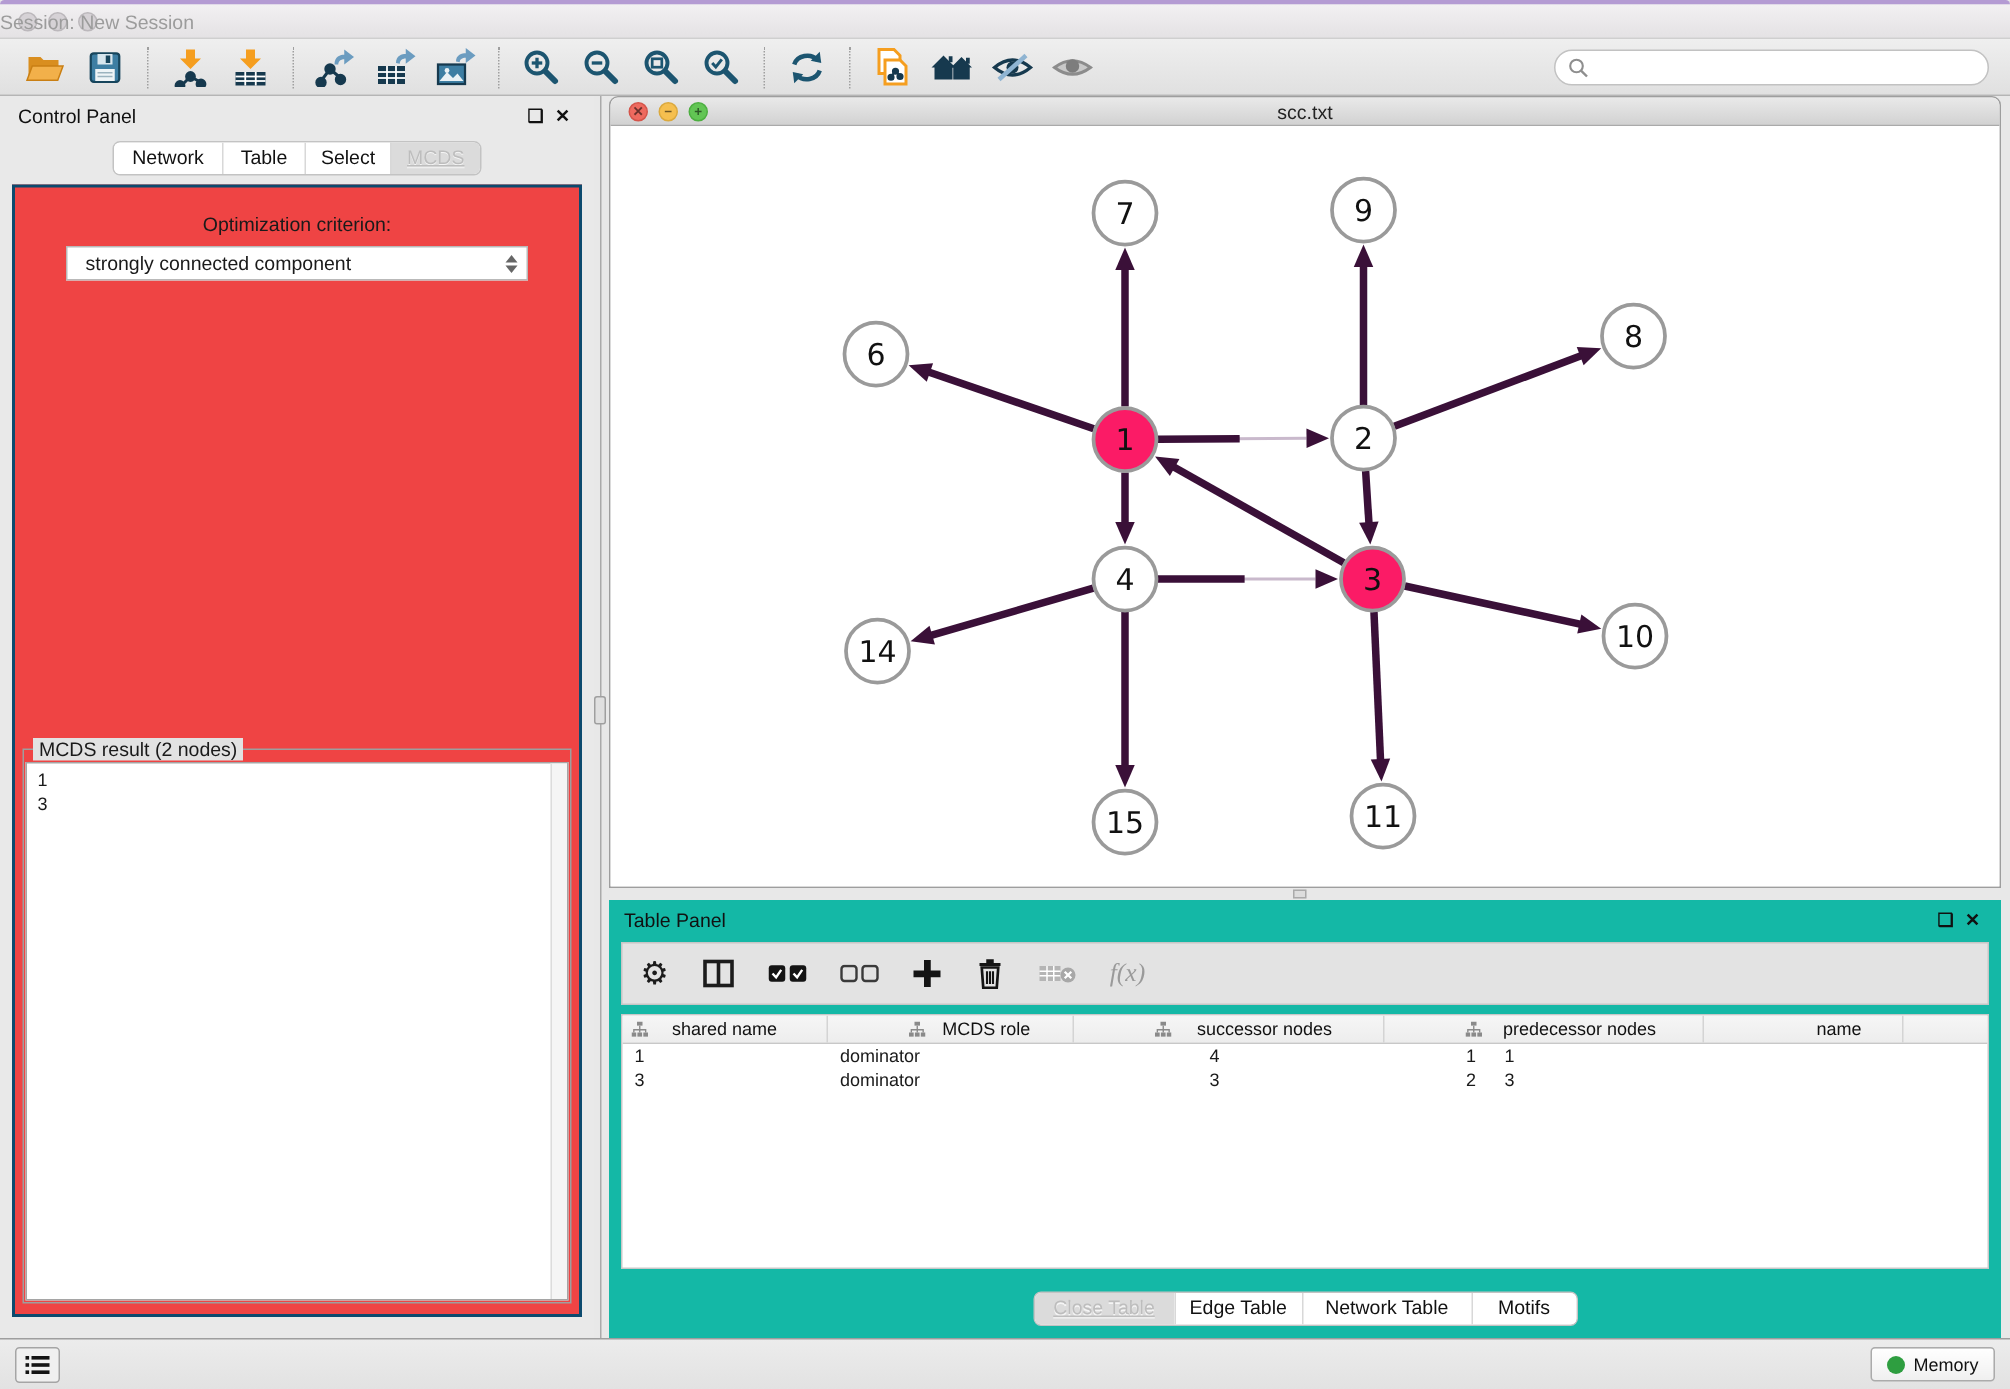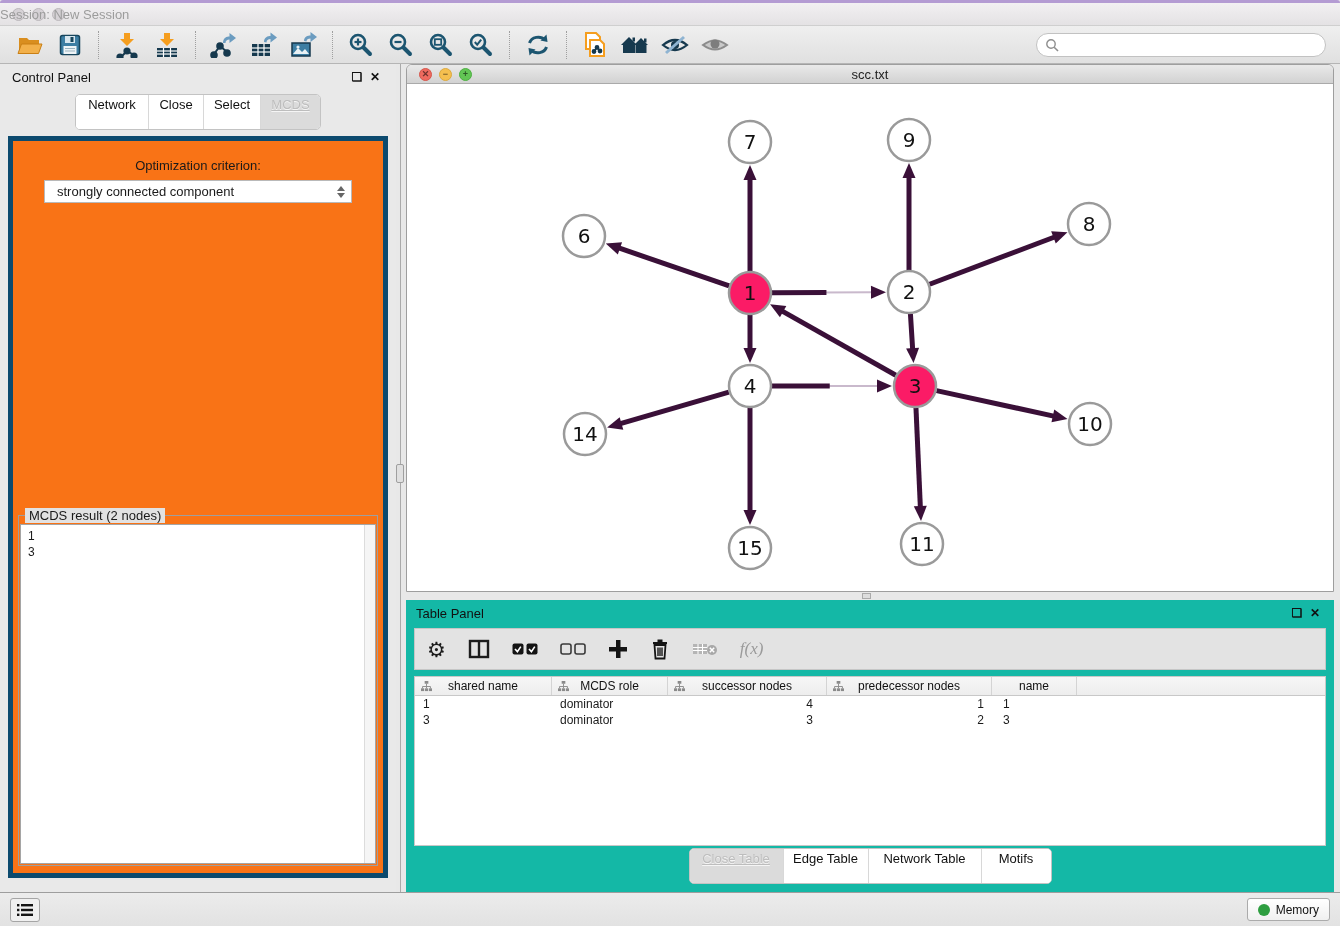--- a/index.html
+++ b/index.html
@@ -50,7 +50,7 @@
   .cp-tabs { display:flex; justify-content:center; margin:4px 0 6px 0; }
   .tabs-group { display:flex; border:1px solid #c3c3c3; border-radius:5px;
     overflow:hidden; background:#fff; }
-  .tab { height:34px; line-height:20px; text-align:center; font-size:13px;
+  .tab { height:21px; line-height:20px; text-align:center; font-size:13px;
     background:#fff; color:#111; border-left:1px solid #d8d8d8; cursor:default; }
   .tab:first-child { border-left:none; }
   .tab.sel { background:#dbdbdb; color:#bdbdbd; text-shadow:0 1px 0 #f5f5f5;text-decoration:underline; }

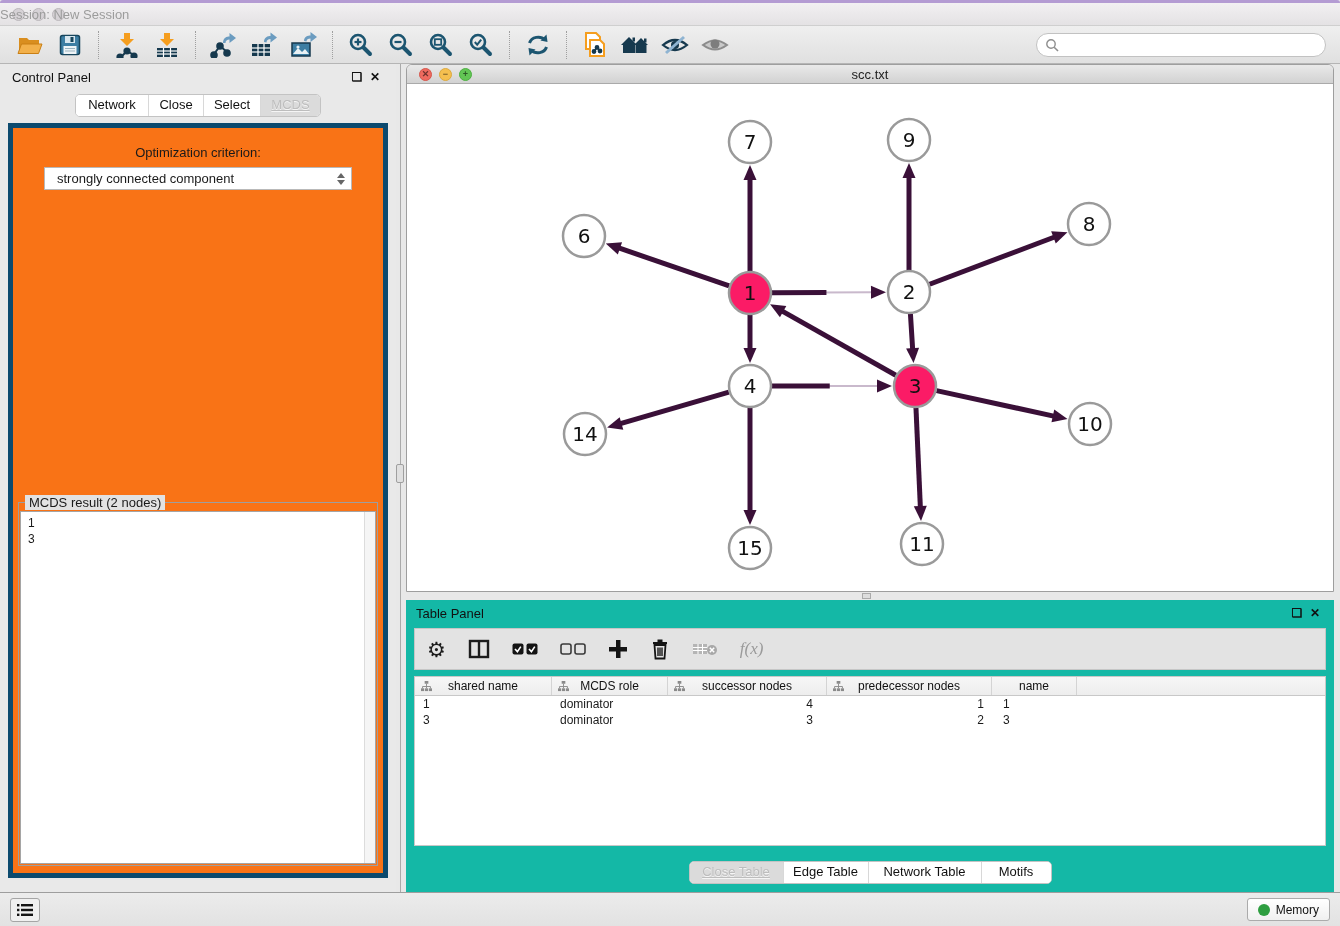--- a/index.html
+++ b/index.html
@@ -325,7 +325,7 @@
       <div class="cp-tabs">
         <div class="tabs-group">
           <div class="tab" style="width:72px">Network</div>
-          <div class="tab" style="width:55px">Close</div>
+          <div class="tab" style="width:55px">Table</div>
           <div class="tab" style="width:57px">Select</div>
           <div class="tab sel" style="width:60px">MCDS</div>
         </div>

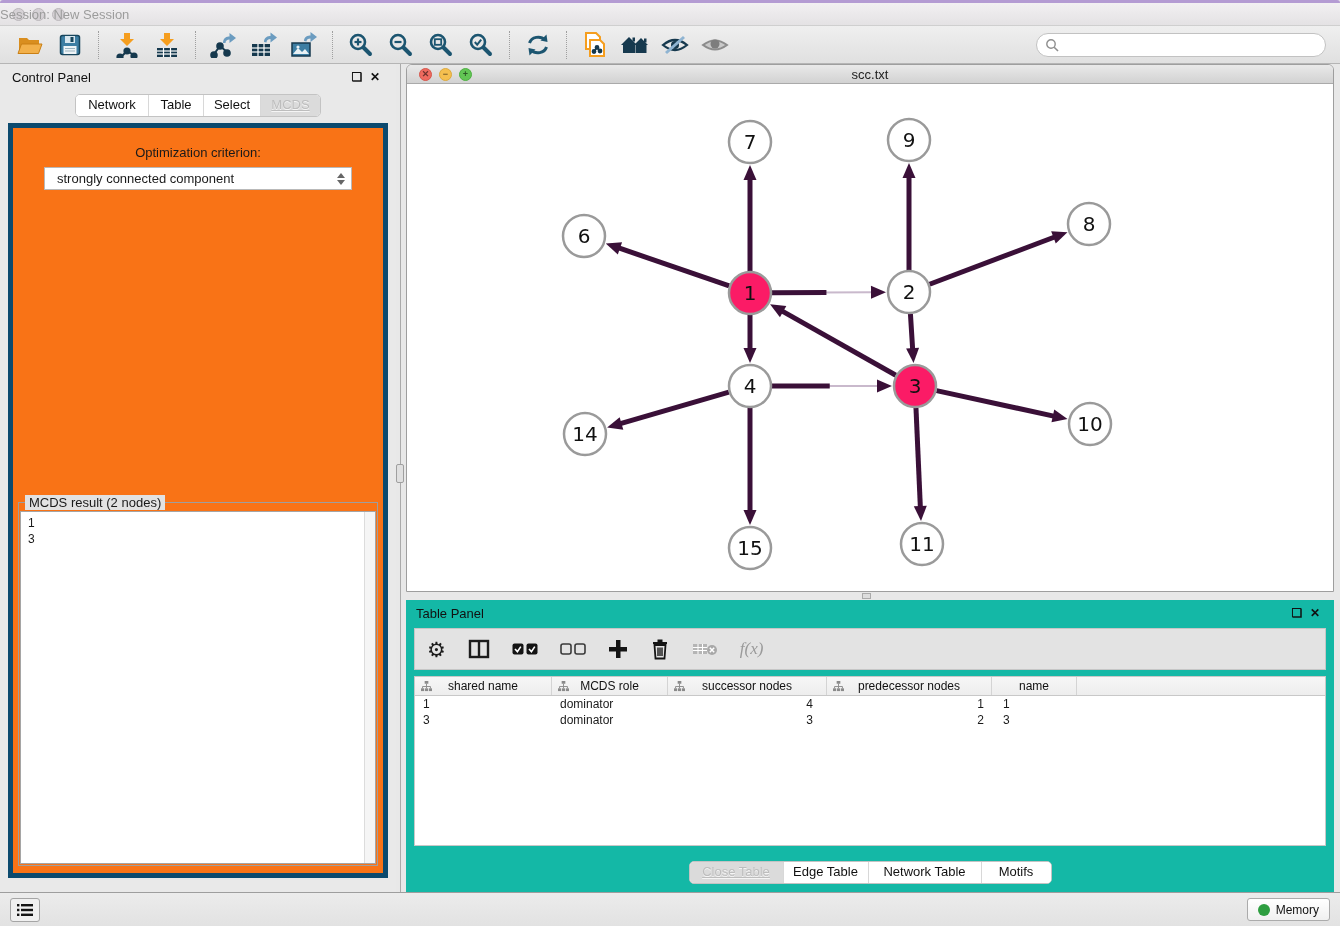--- a/index.html
+++ b/index.html
@@ -54,8 +54,8 @@
     background:#fff; color:#111; border-left:1px solid #d8d8d8; cursor:default; }
   .tab:first-child { border-left:none; }
   .tab.sel { background:#dbdbdb; color:#bdbdbd; text-shadow:0 1px 0 #f5f5f5;text-decoration:underline; }
-  .cp-inner { flex:1; margin:0 8px 14px 8px; background:#f97316;
-    border:5px solid #0c4a6e; position:relative; }
+  .cp-inner { flex:1; margin:0 8px 14px 8px; background:#ef4444;
+    border:2px solid #0c4a6e; position:relative; }
   .opt-label { text-align:center; margin-top:17px; font-size:13px; }
   .select-box { width:308px; height:23px; margin:7px auto 0 auto; background:#fff;
     border:1px solid #b9b9b9; border-radius:0; display:flex; align-items:center;

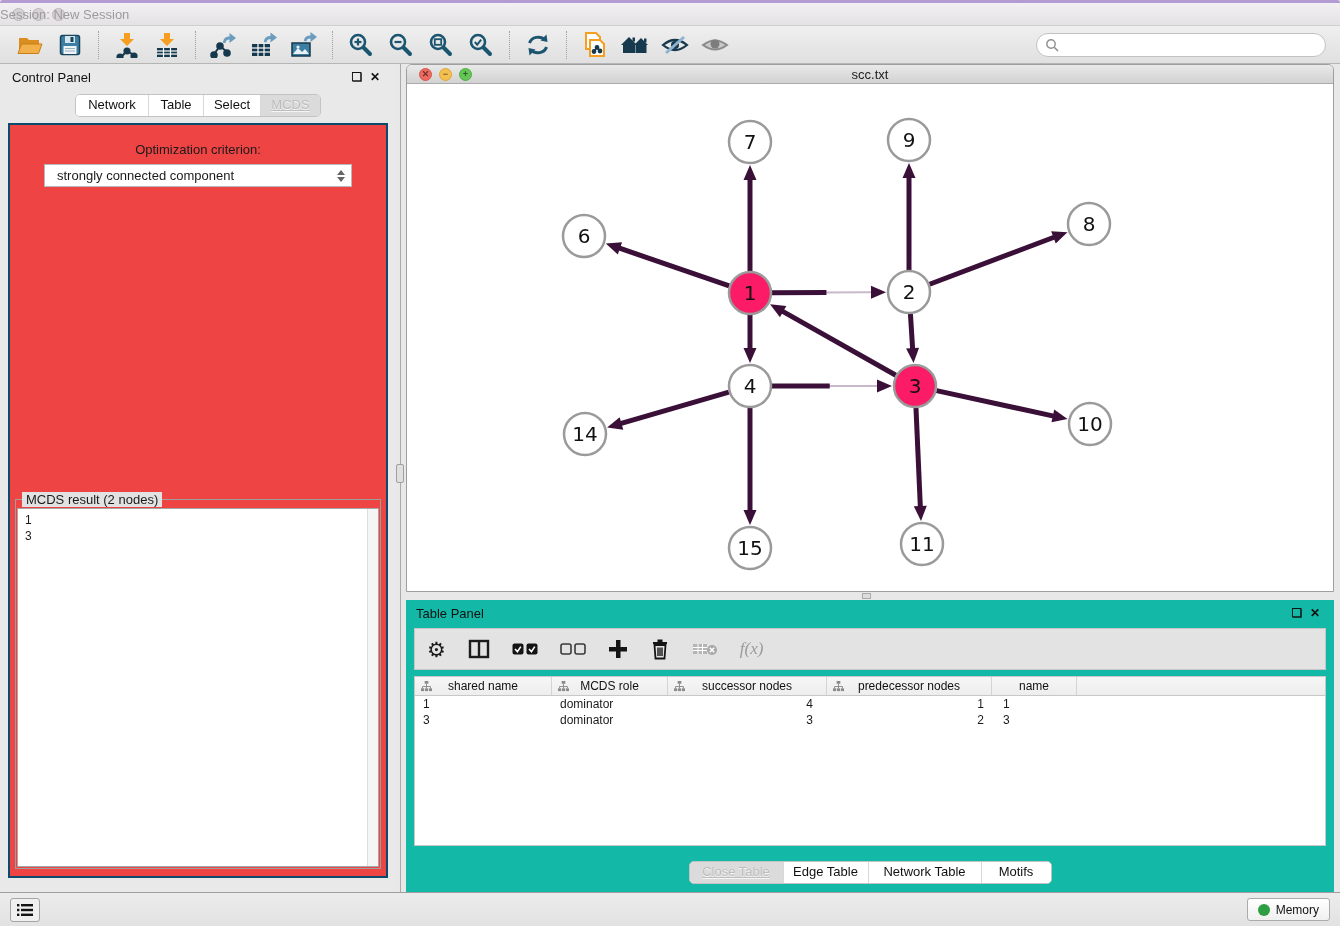--- a/index.html
+++ b/index.html
@@ -116,7 +116,7 @@
   .grid-table { margin:6px 8px 0 8px; background:#fff;
     border:1px solid #c8c8c8; height:170px; position:relative; overflow:hidden; }
   .thead { display:flex; height:19px; background:linear-gradient(#f6f6f6,#ededed);
-    border-bottom:1px solid #c8c8c8; }
+    border-bottom:1px solid #c8c8c8;gap:48px; }
   .th { position:relative; font-size:12px; color:#111; text-align:center;
     line-height:18px; border-right:1px solid #d4d4d4; }
   .th svg { position:absolute; left:6px; top:4px; }

